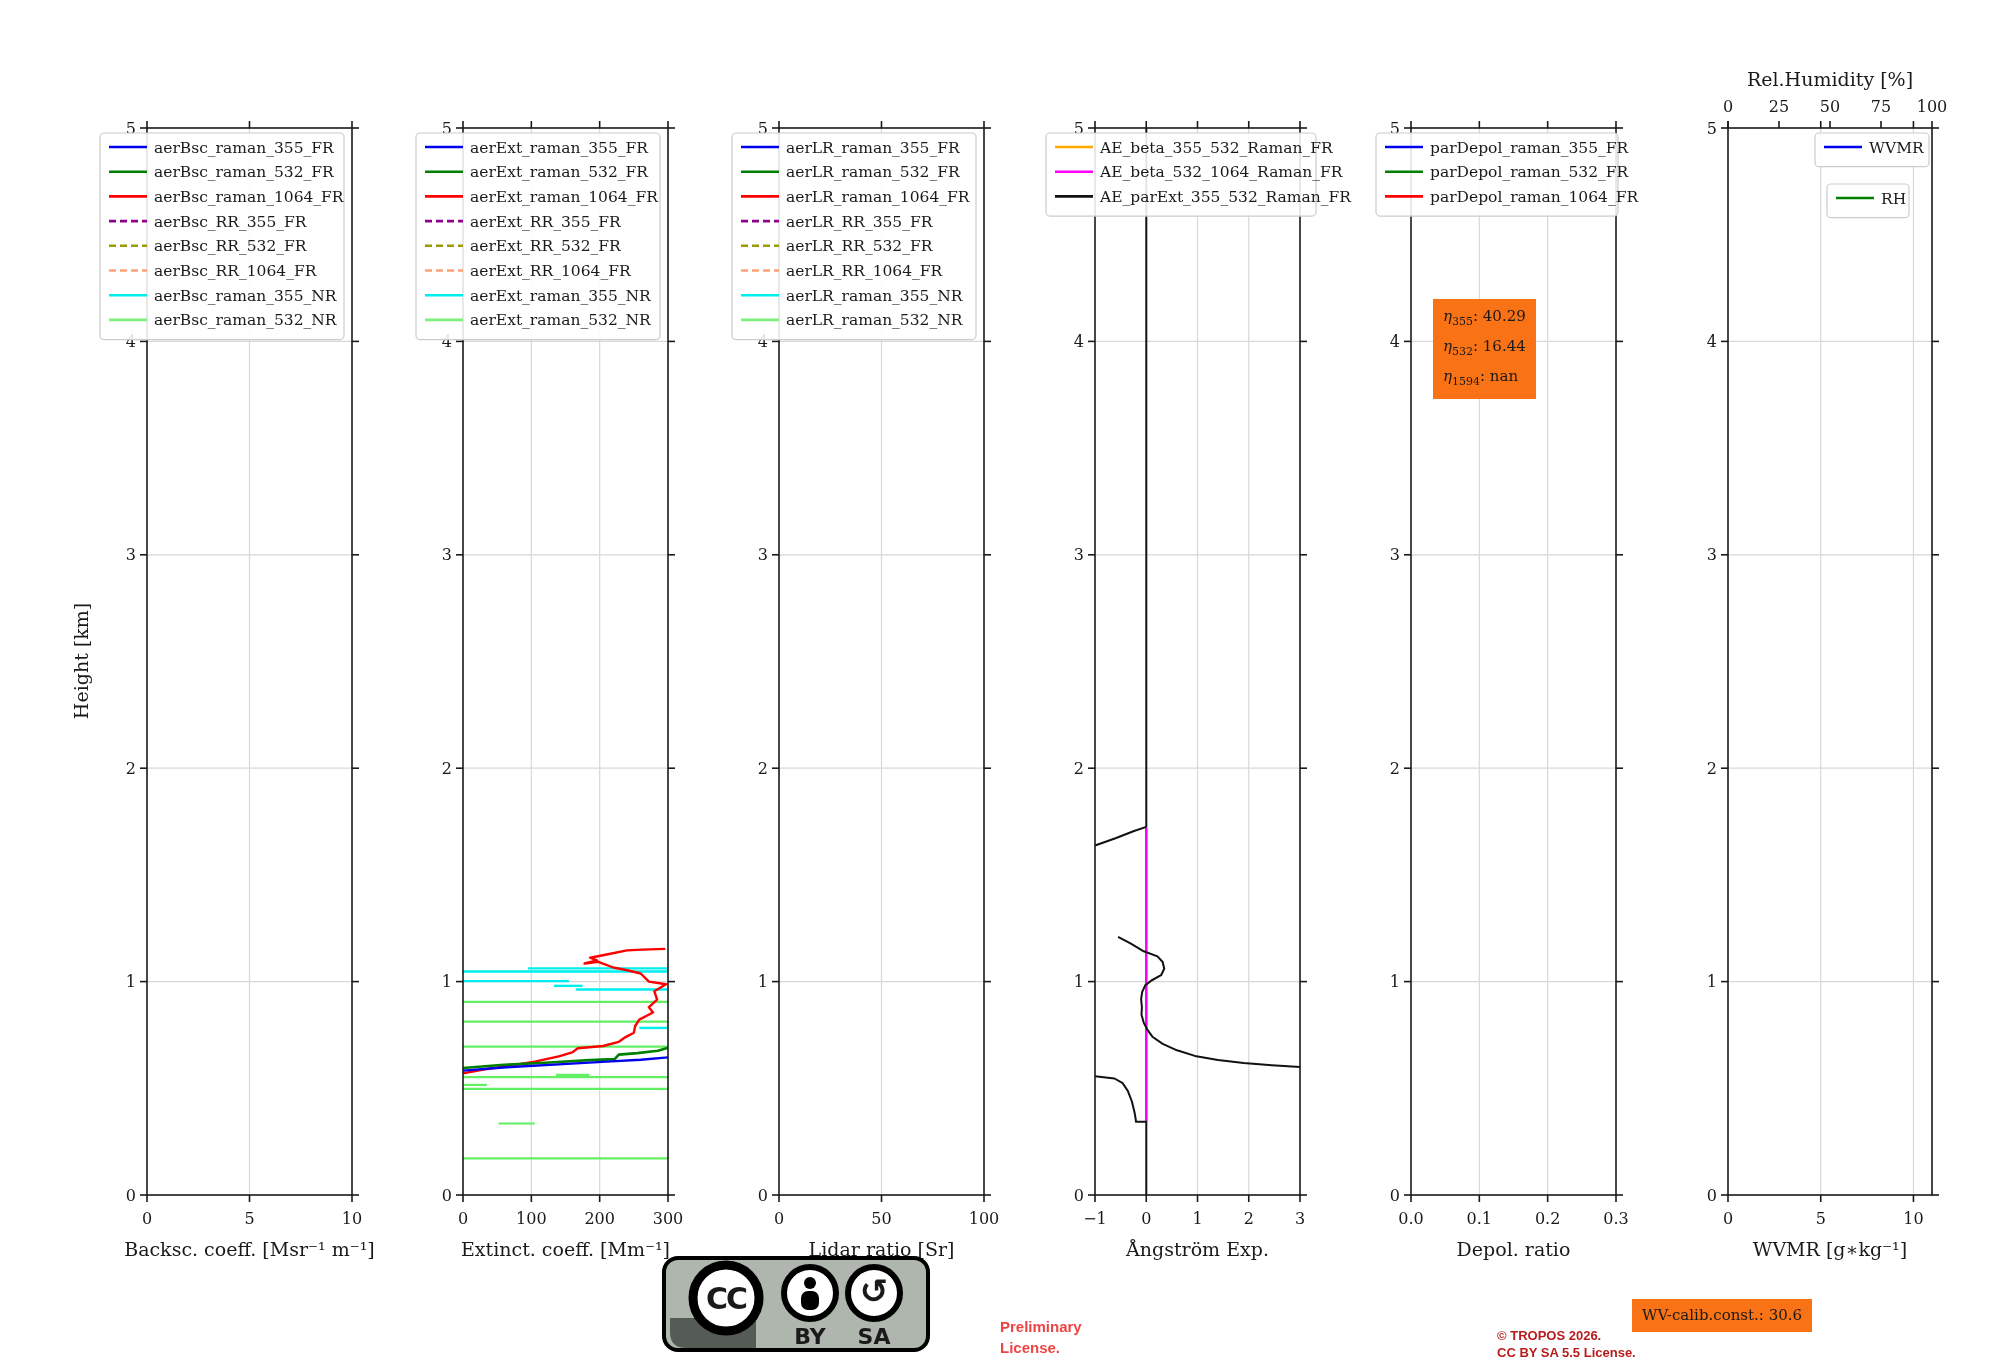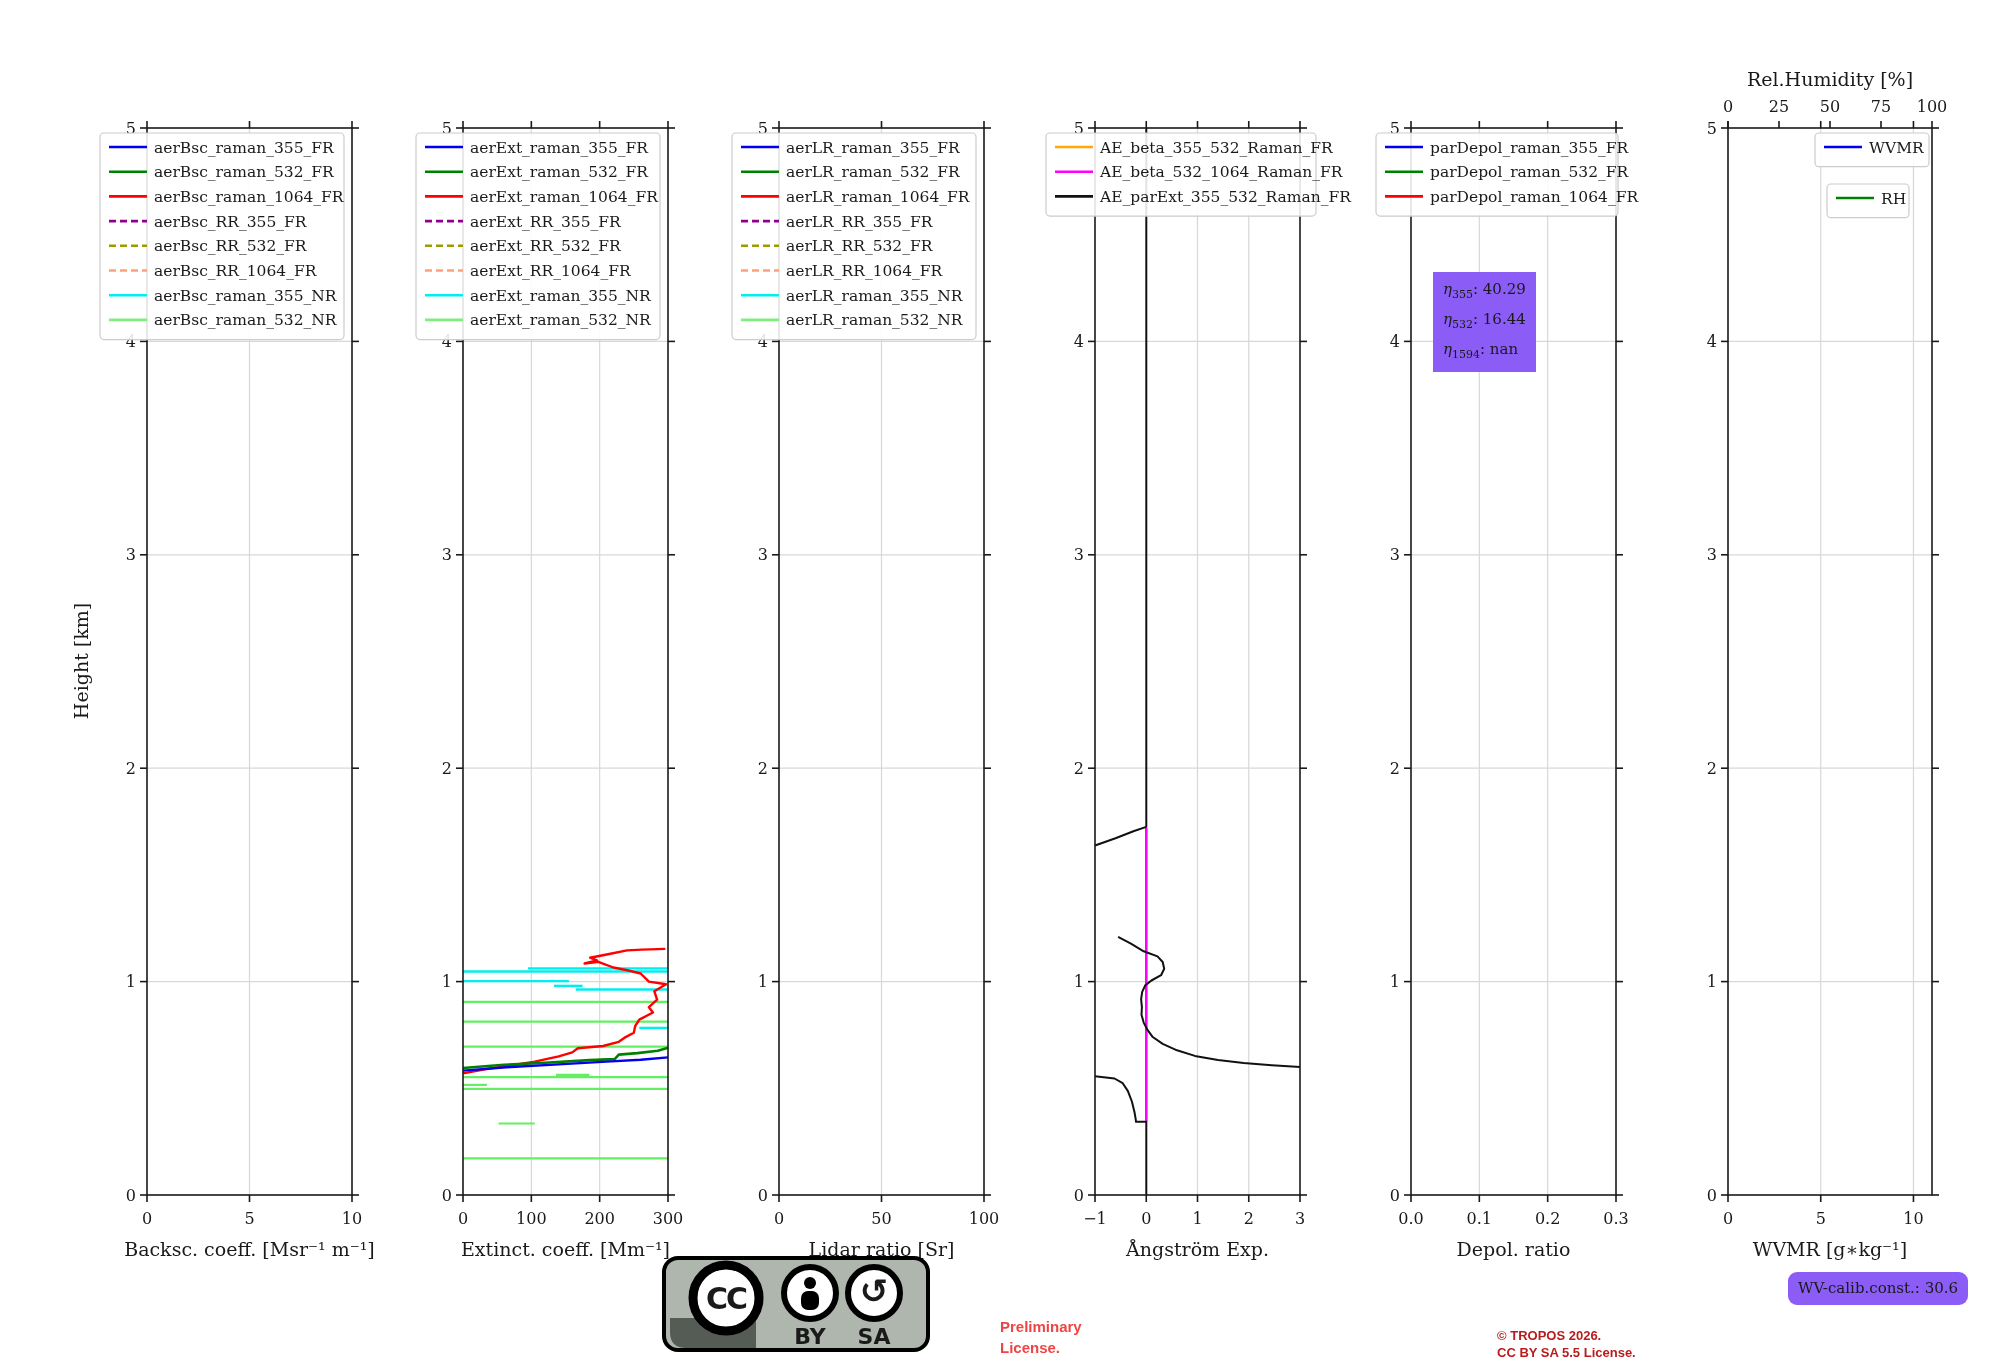--- a/index.html
+++ b/index.html
@@ -8,7 +8,7 @@
   #figure-title{position:absolute;top:16px;left:0;width:2000px;text-align:center;
                 font-size:21px;color:#111;}
   svg text{font-family:"DejaVu Serif", serif;fill:#1a1a1a;}
-  .annot-box{position:absolute;background:#8b5cf6;padding:5px 10px;font-size:15px;line-height:23px;}
+  .annot-box{position:absolute;background:#f97316;padding:5px 10px;font-size:15px;line-height:23px;margin-top:27px;}
   #eta-box{left:1433px;top:272px;line-height:25px;}
   #eta-box sub{font-size:11px;}
   #eta-box .sym{font-style:italic;}

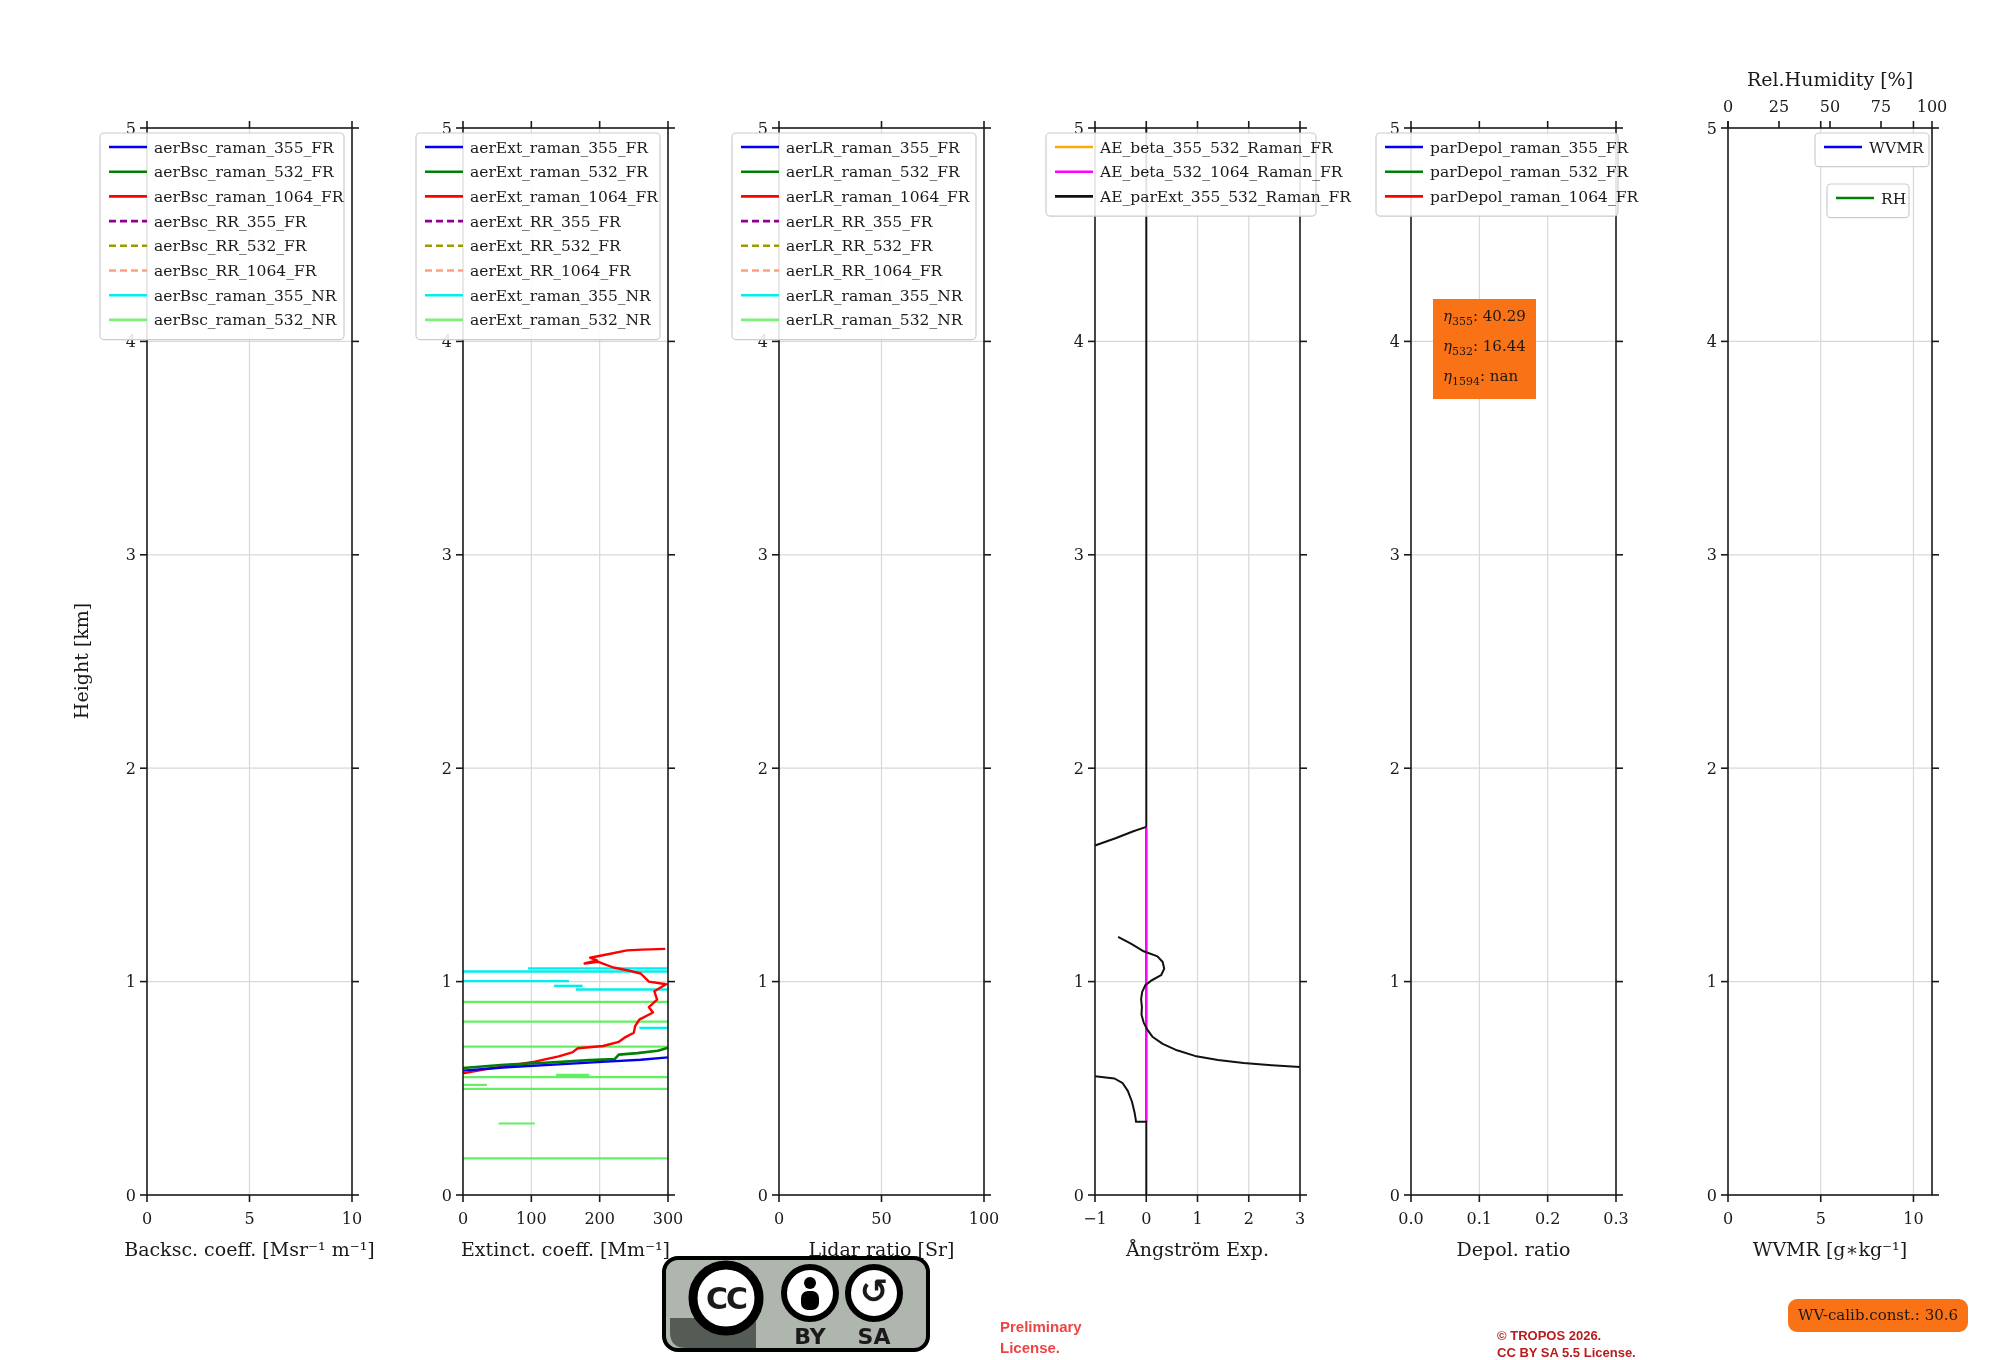--- a/index.html
+++ b/index.html
@@ -13,7 +13,7 @@
   #eta-box sub{font-size:11px;}
   #eta-box .sym{font-style:italic;}
   #refh-box{left:184px;top:1264px;line-height:22px;}
-  #wv-box{left:1788px;top:1272px;border-radius:9px;}
+  #wv-box{left:1632px;top:1272px;}
   #preliminary{position:absolute;left:1000px;top:1316px;color:#ef4444;
                font-family:"Liberation Sans", sans-serif;font-weight:bold;font-size:15px;line-height:21px;}
   #copyright{position:absolute;left:1497px;top:1327px;color:#b91c1c;

